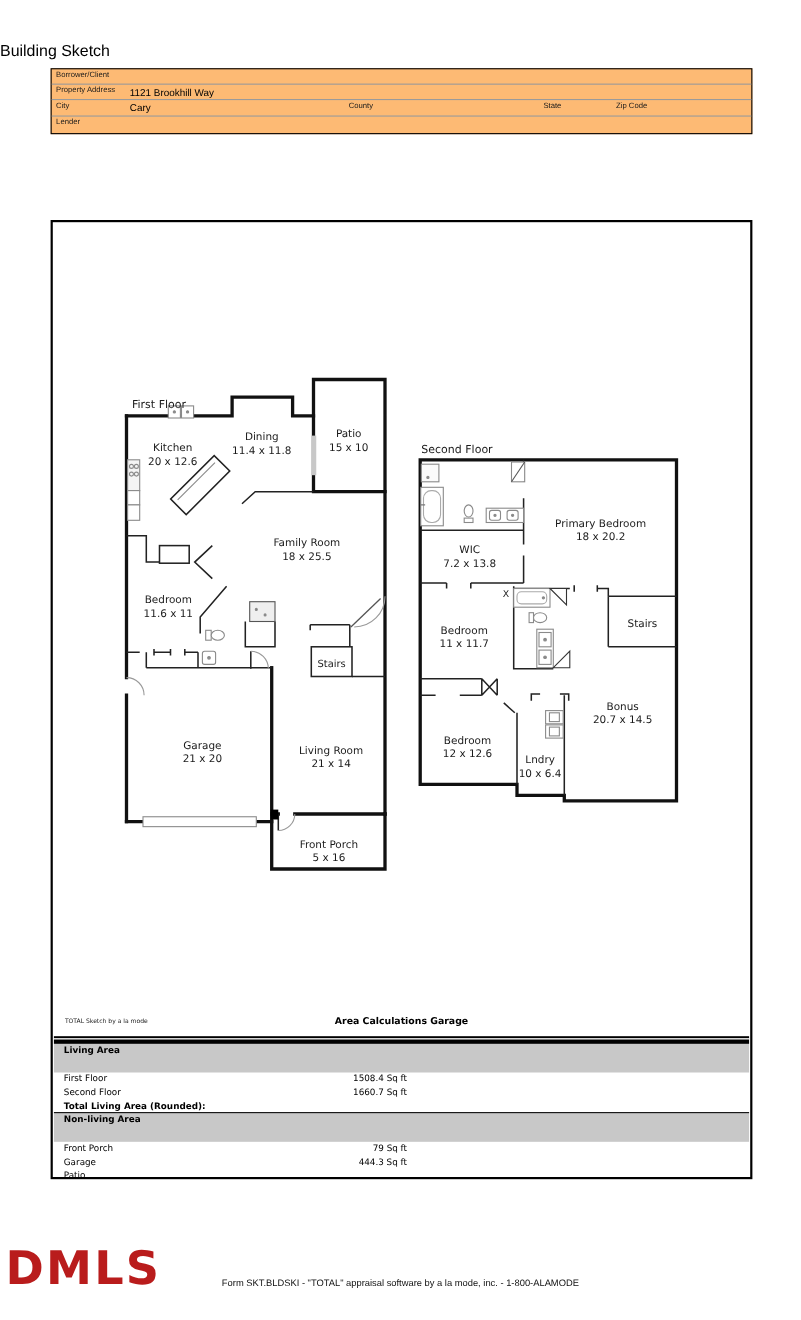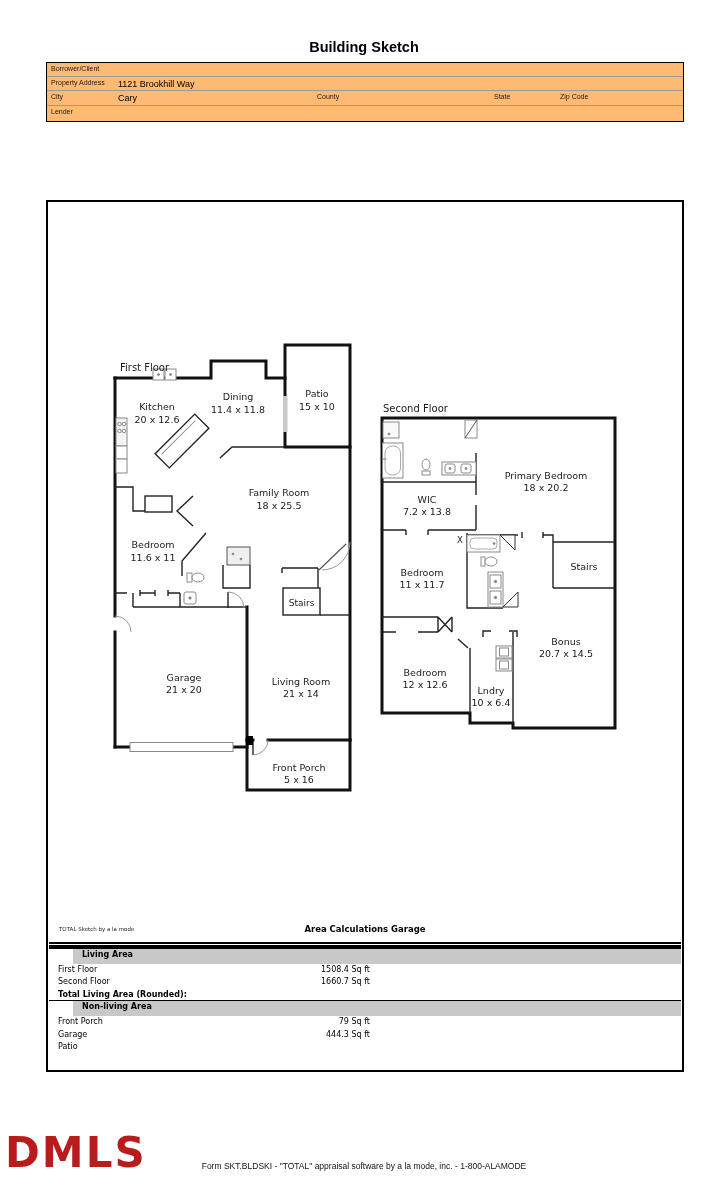--- a/index.html
+++ b/index.html
@@ -7,7 +7,7 @@
         font-family:"Liberation Sans",sans-serif;color:#000;}
   .abs{position:absolute;}
   
-  #doc-title{left:0;top:39px;width:728px;text-align:center;font-size:14.5px;font-weight:bold;
+  #doc-title{left:0;top:39px;width:728px;text-align:left;font-size:14.5px;font-weight:normal;
              font-family:"Liberation Sans",sans-serif;}
   
   #hform{left:46px;top:62px;width:638px;height:60px;border:1.5px solid #000;box-sizing:border-box;background:#fdba74;}

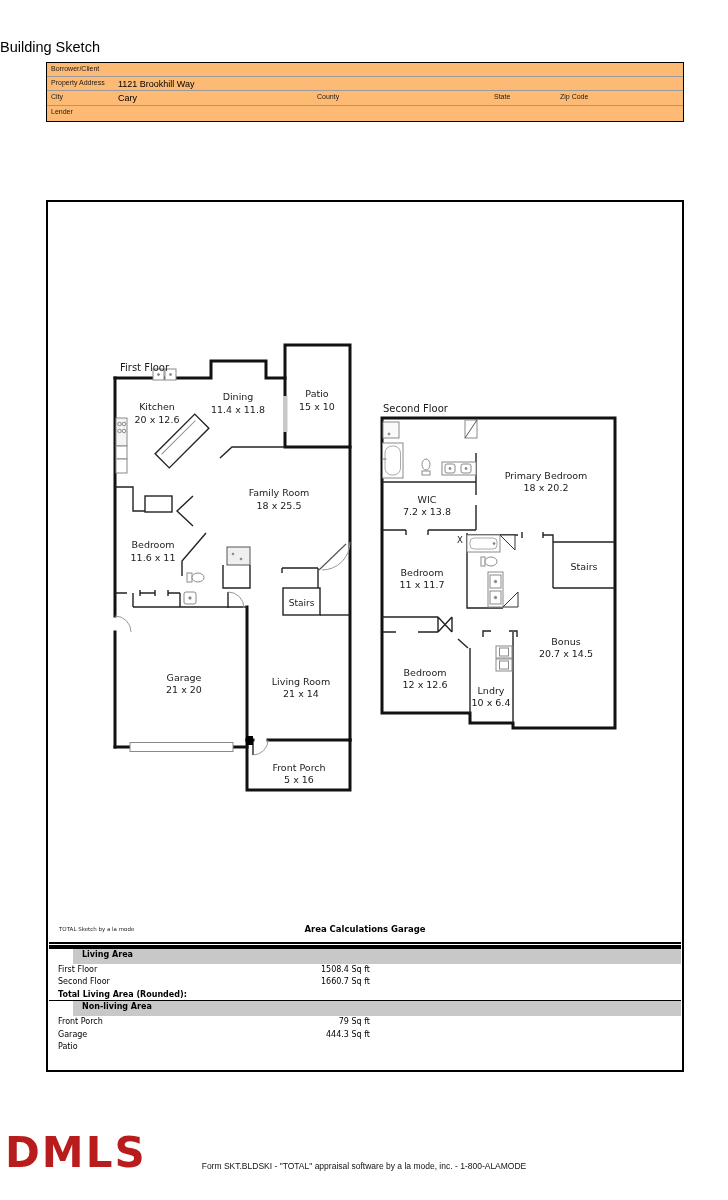--- a/index.html
+++ b/index.html
@@ -31,7 +31,7 @@
   .bar1{height:1.5px;background:#000;}
   .bargap{height:1.5px;background:#fff;}
   .bar2{height:4px;background:#000;}
-  .band{height:15px;background:#c8c8c8;font-size:8px;font-weight:bold;padding-left:9px;line-height:11px;margin-left:24px;}
+  .band{height:26px;background:#c8c8c8;font-size:8px;font-weight:bold;padding-left:9px;line-height:11px;}
   .srow{position:relative;height:12.4px;font-size:8px;line-height:12.4px;}
   .srow .lab{position:absolute;left:9px;top:0;}
   .srow .val{position:absolute;left:0;top:0;width:321px;text-align:right;}

